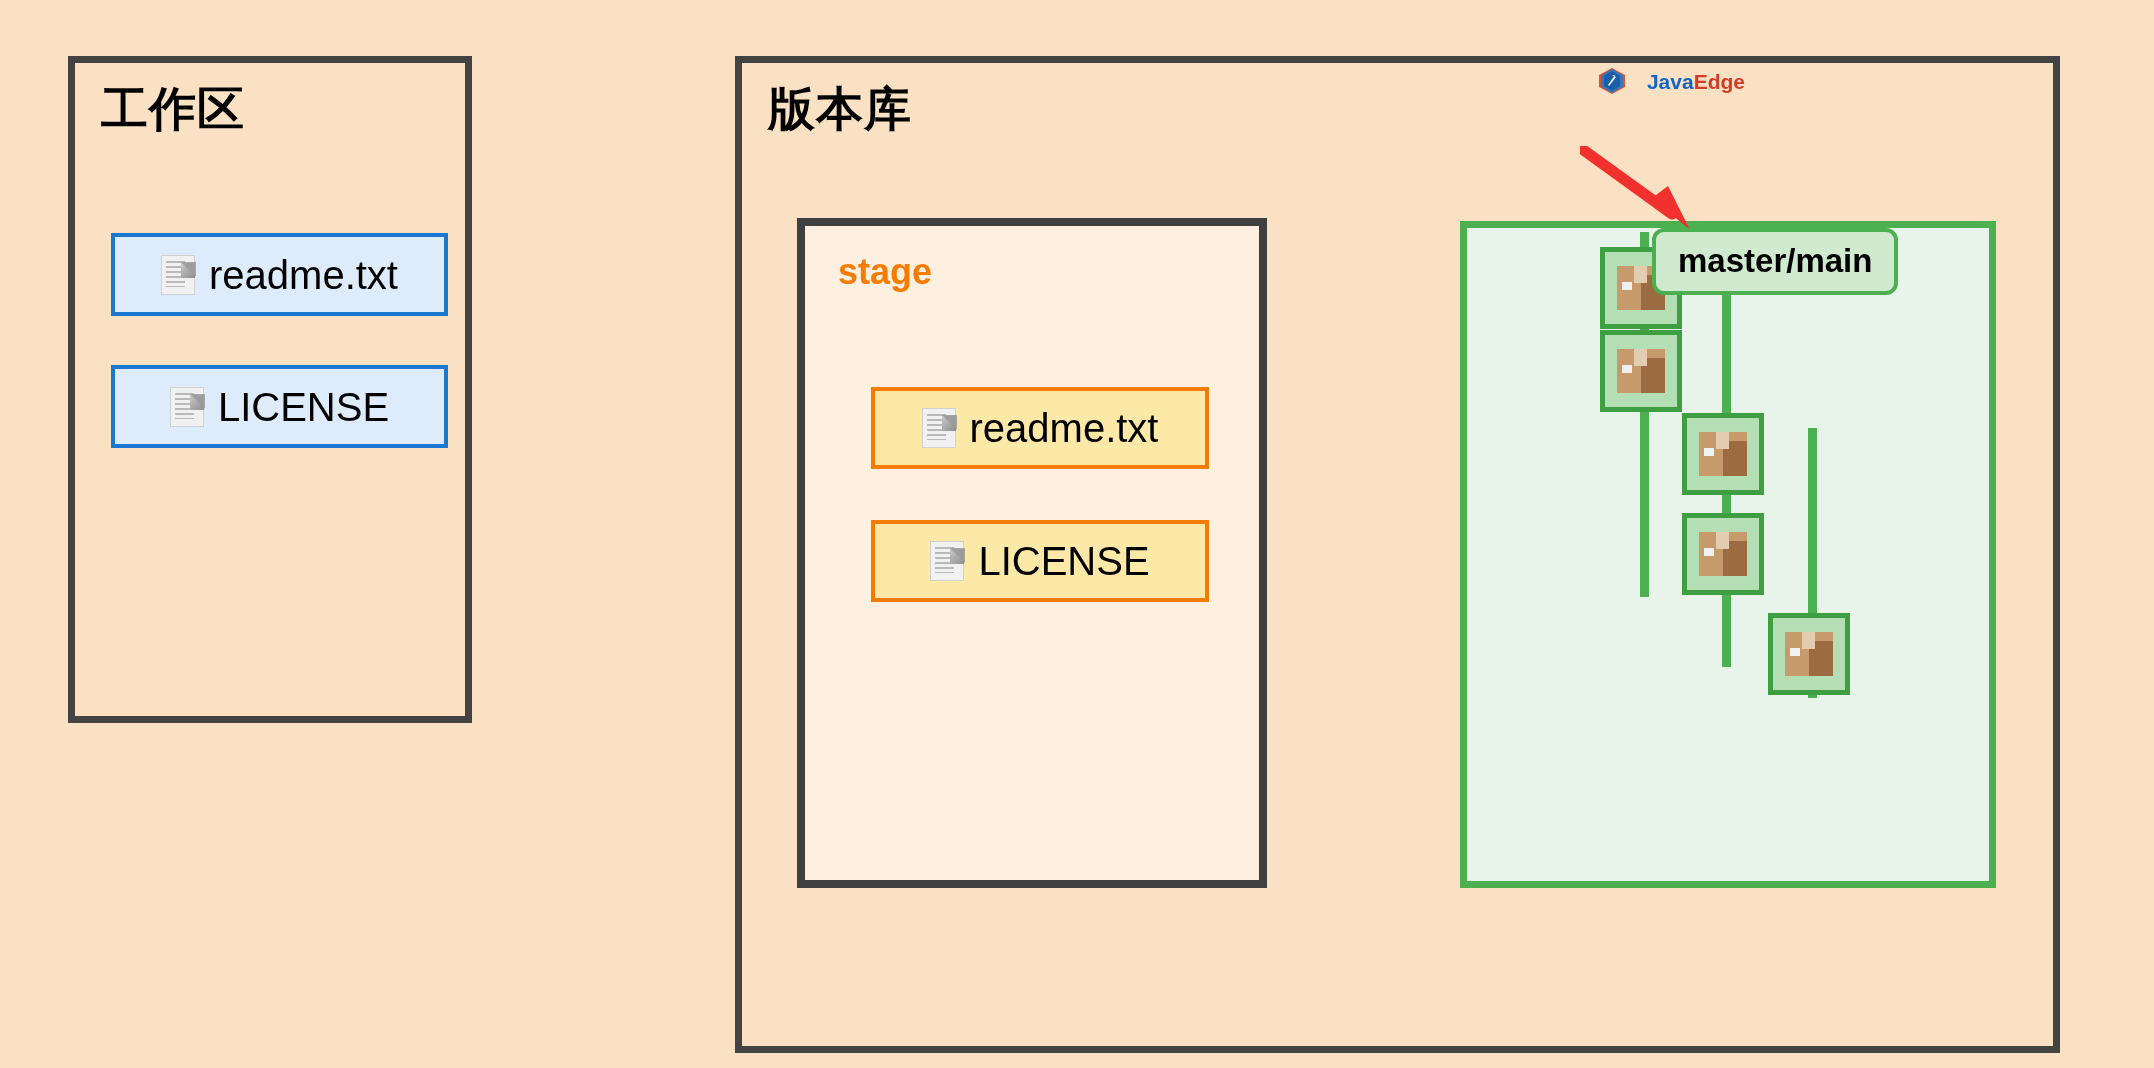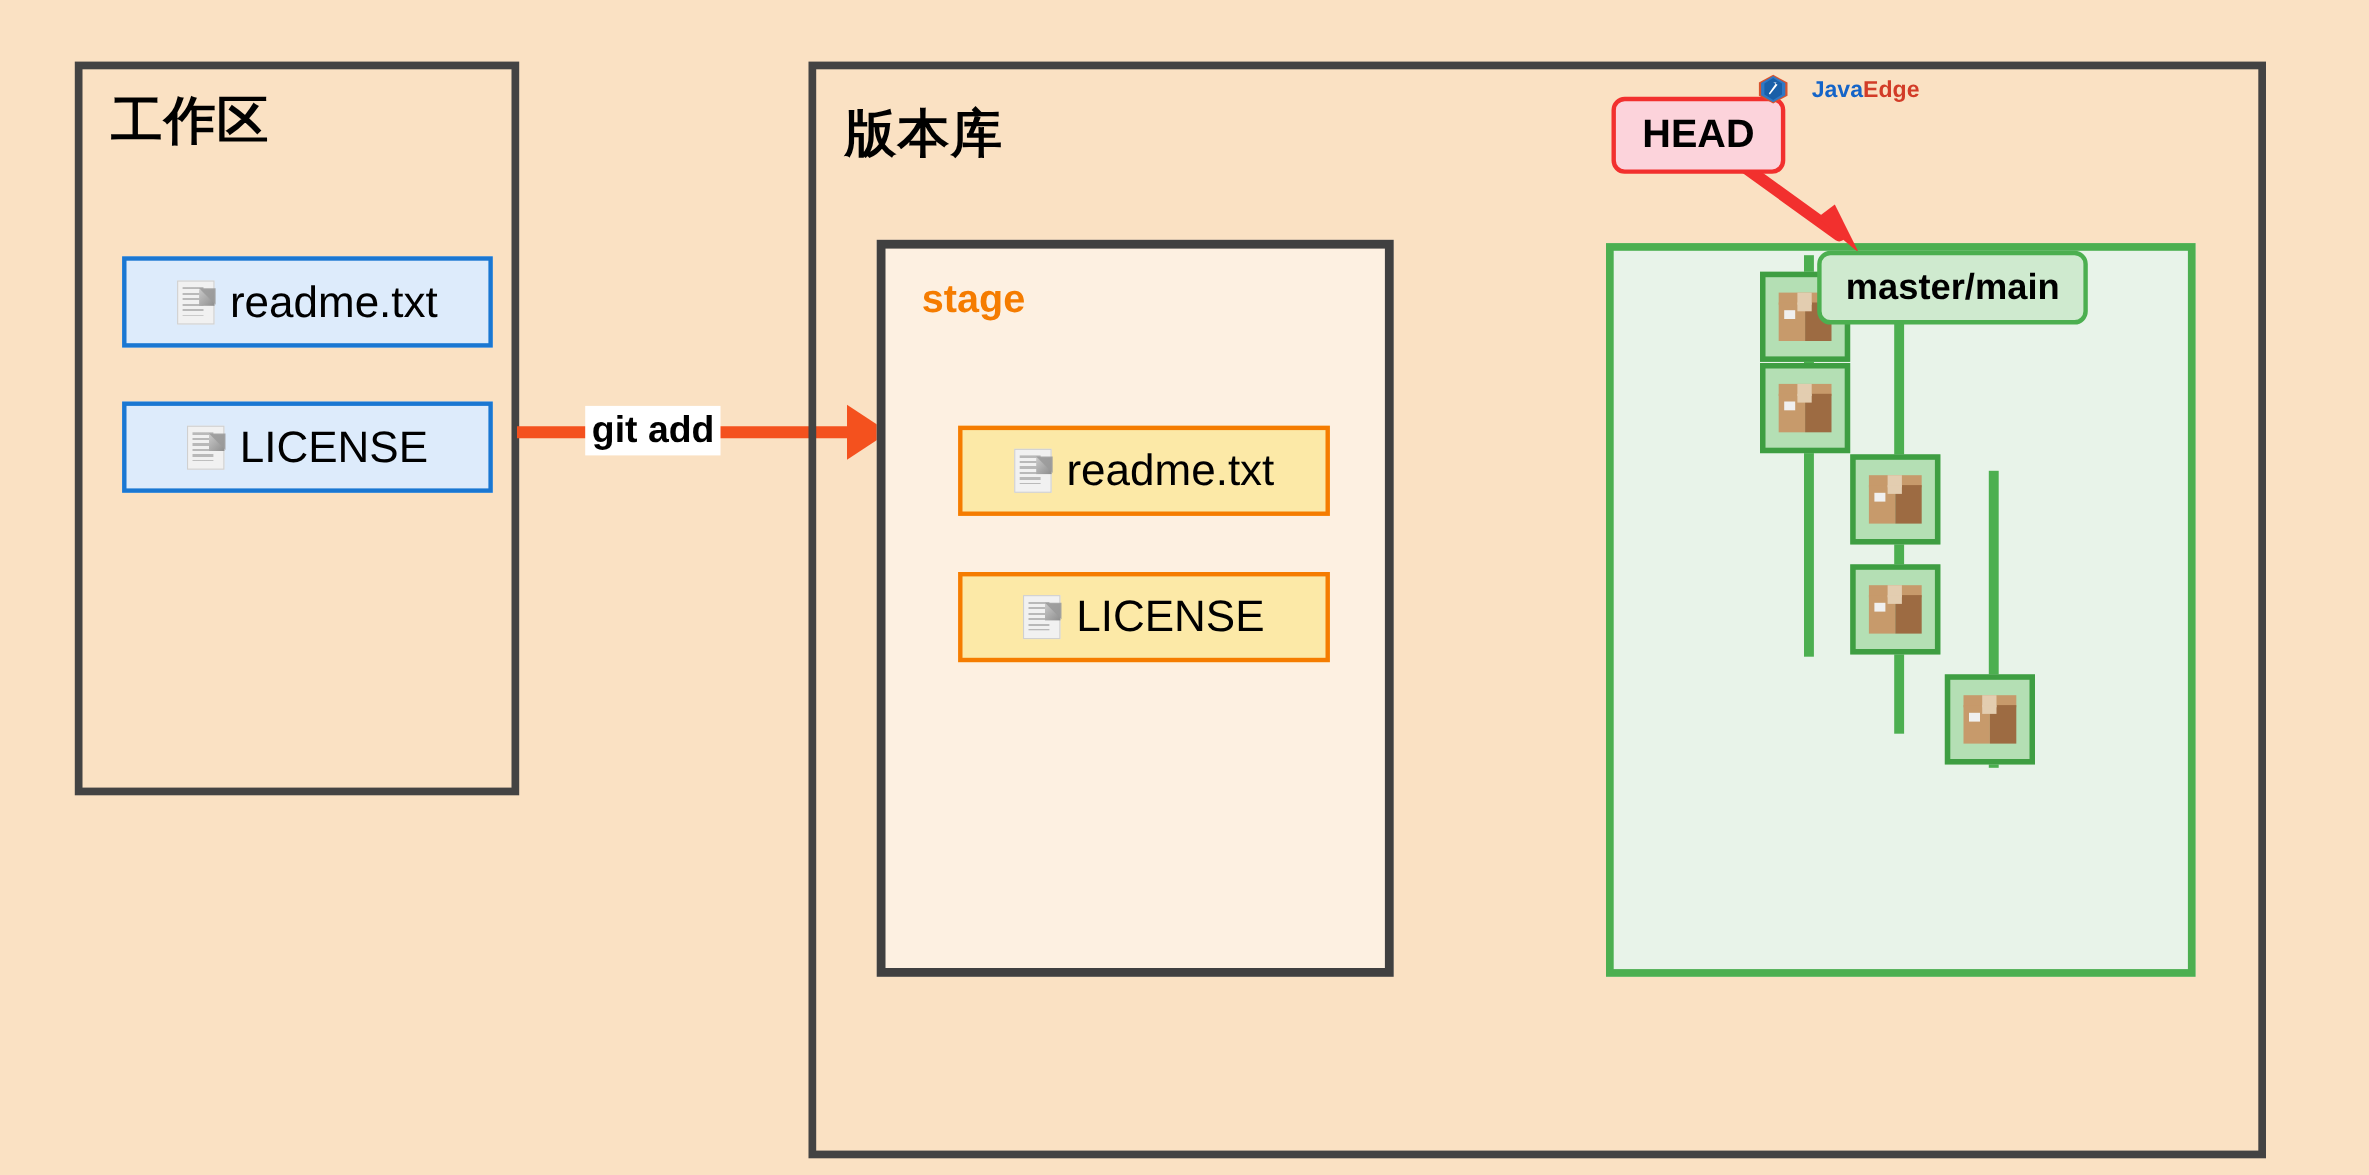--- a/index.html
+++ b/index.html
@@ -48,7 +48,7 @@
     white-space: nowrap;
   }
   .panel-workspace .panel-title { left: 26px; top: 22px; }
-  .panel-repo .panel-title { left: 26px; top: 34px; }
+  .panel-repo .panel-title { left: 26px; top: 22px; }
 
   
   .file-chip {

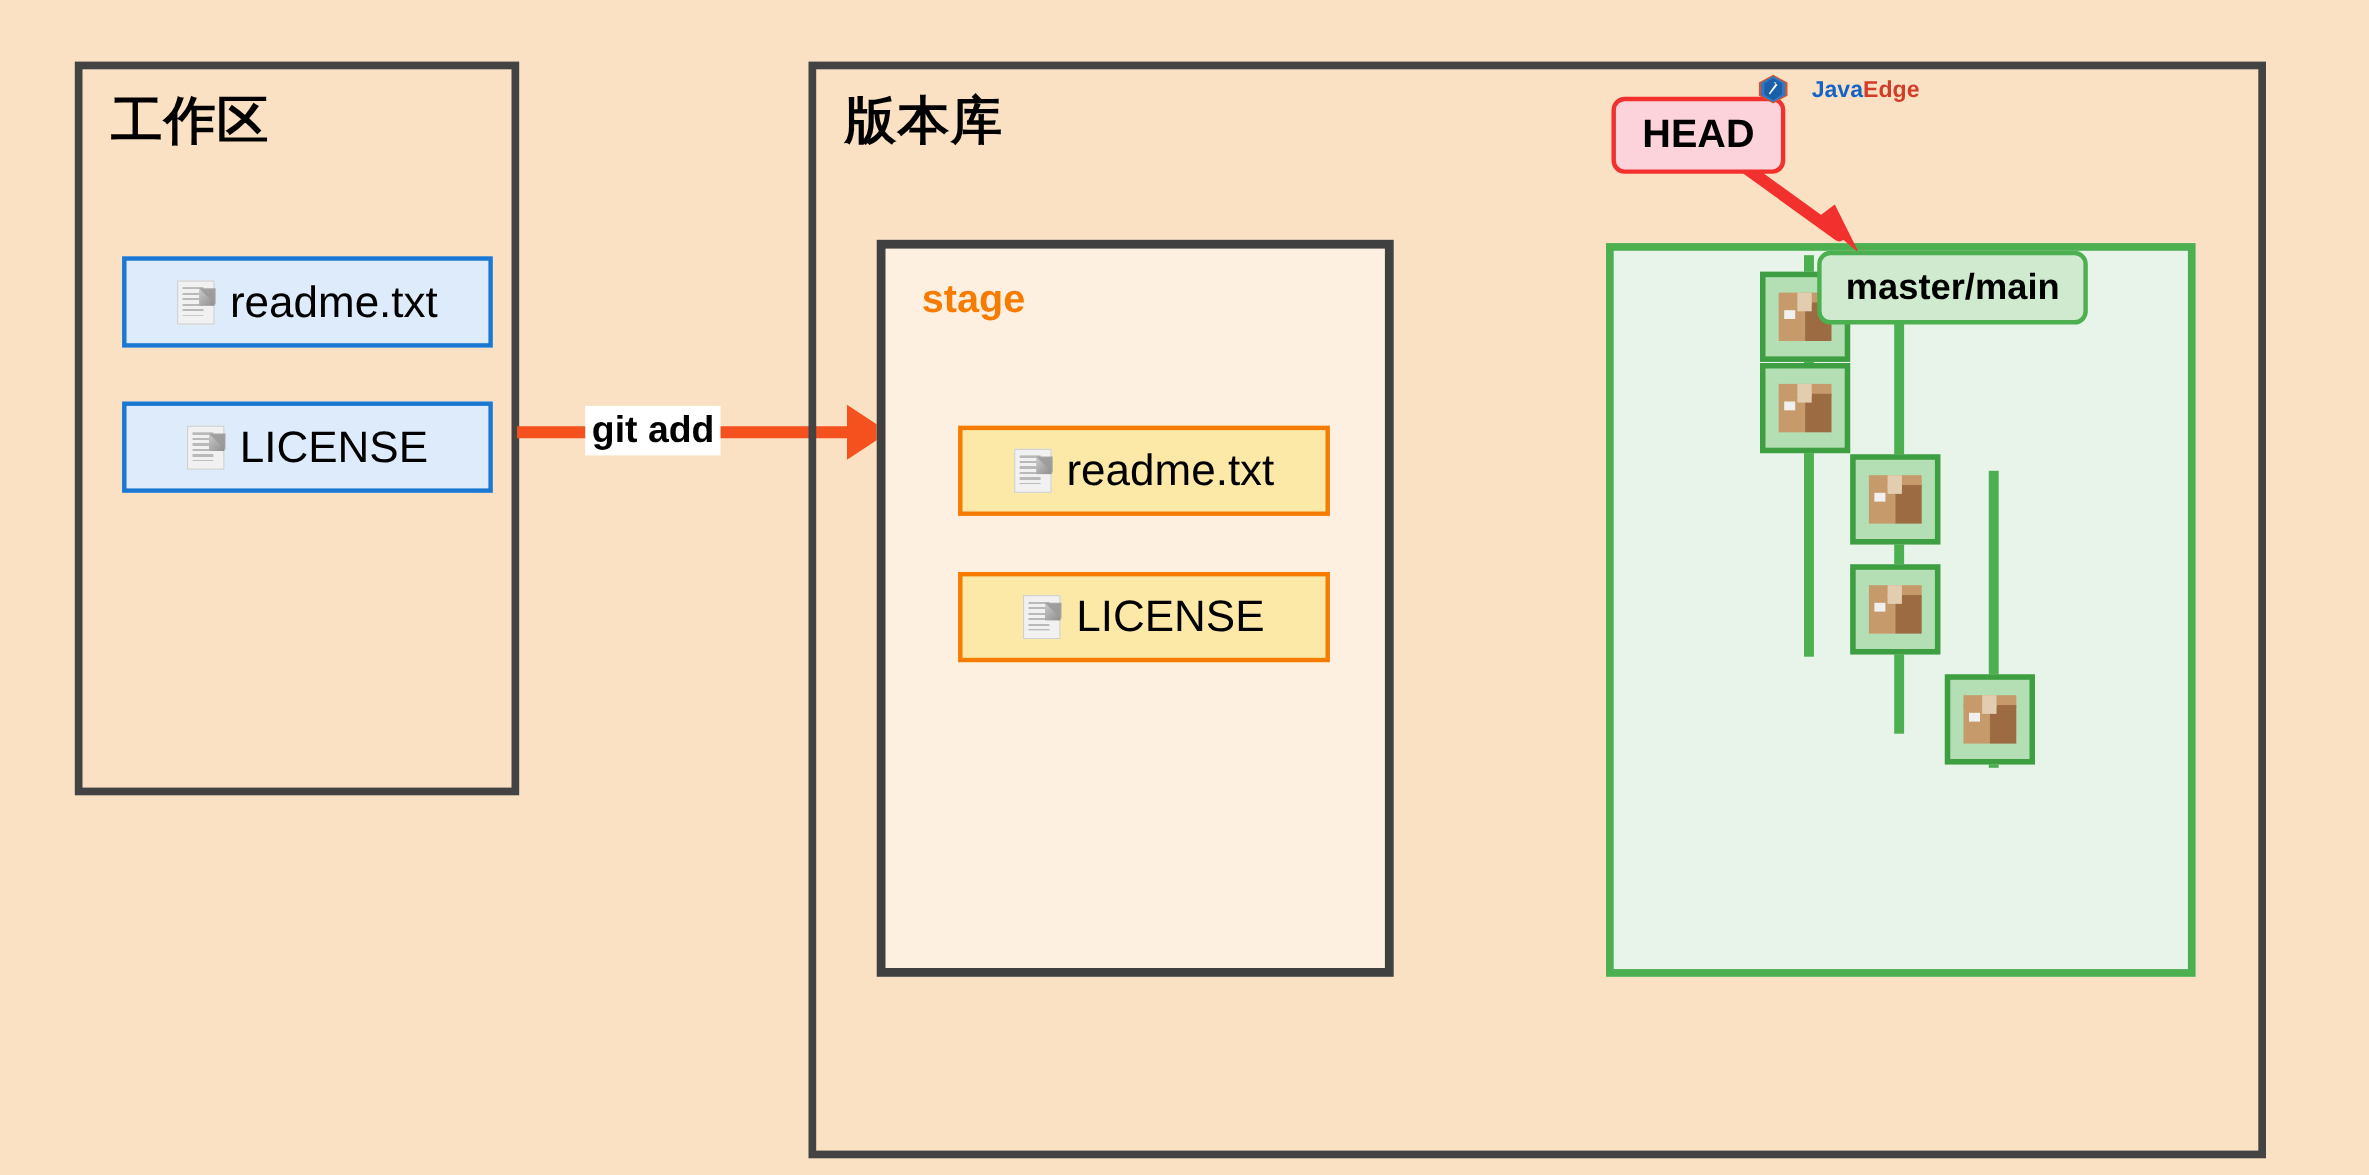--- a/index.html
+++ b/index.html
@@ -393,7 +393,6 @@
 
   <div class="branch-tag">master/main</div>
 
-  <div class="head-tag">HEAD</div>
   <svg class="abs" style="left:1580px; top:118px; width:120px; height:90px;" width="120" height="90" viewBox="0 0 120 90">
     <line x1="2" y1="3" x2="92" y2="68" stroke="#f2302e" stroke-width="11" stroke-linecap="round"></line>
     <polygon points="72,52 110,84 88,40" fill="#f2302e"></polygon>

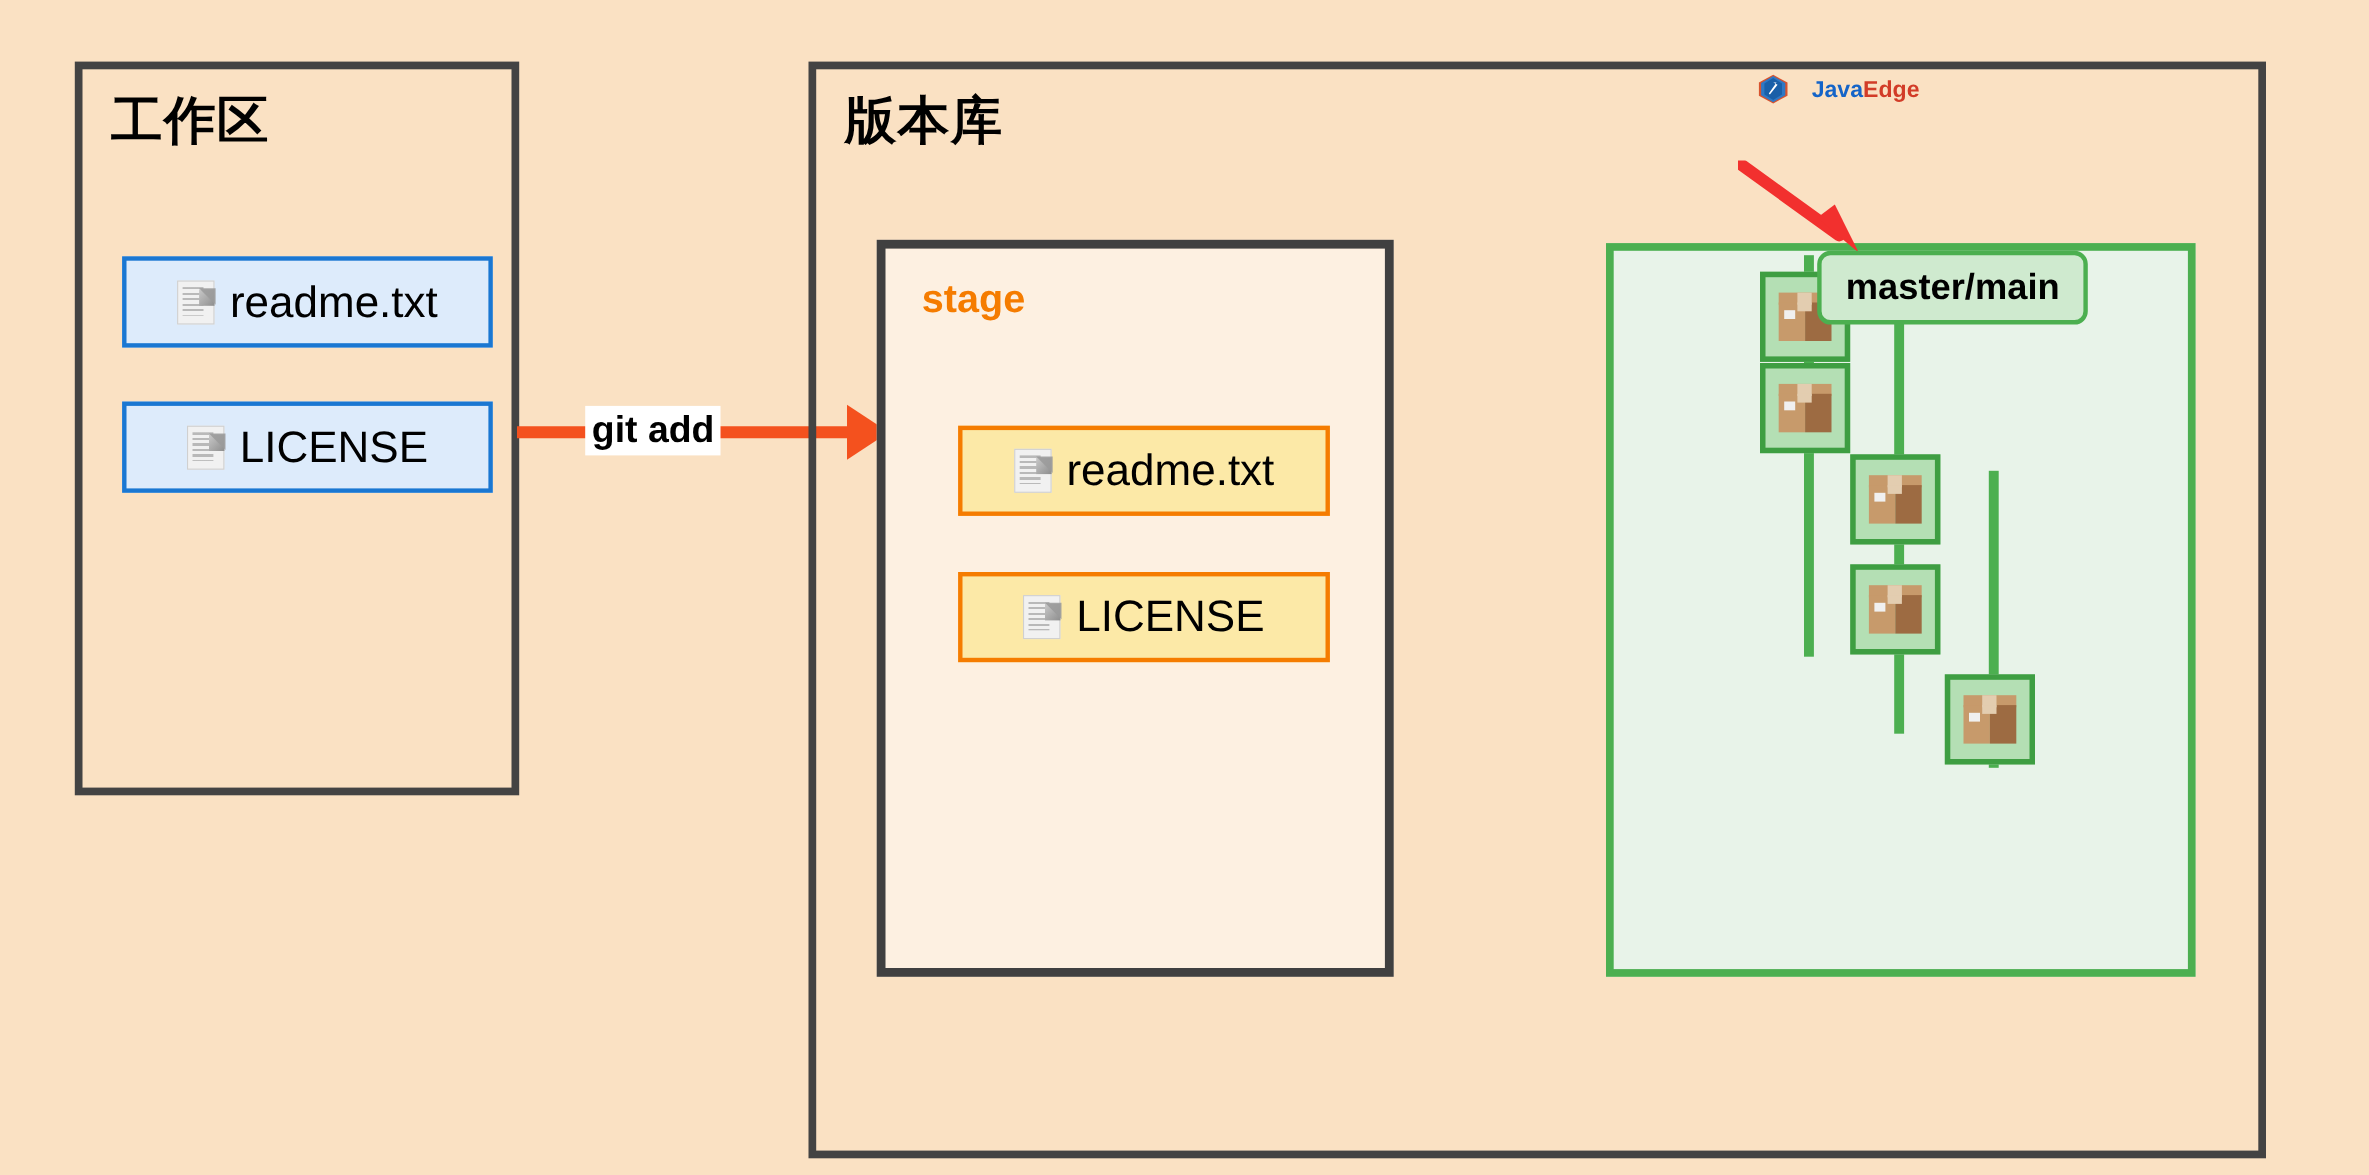--- a/index.html
+++ b/index.html
@@ -298,13 +298,6 @@
     </div>
   </div>
 
-  <div class="abs arrow-wrap">
-    <svg width="340" height="70" viewBox="0 0 340 70" style="position:absolute;left:0;top:0;">
-      <line x1="0" y1="35" x2="302" y2="35" stroke="#f4511e" stroke-width="11"></line>
-      <polygon points="300,10 338,35 300,60" fill="#f4511e"></polygon>
-    </svg>
-    <div class="arrow-label">git add</div>
-  </div>
 
   <div class="abs panel-repo">
     <div class="panel-title">版本库</div>

